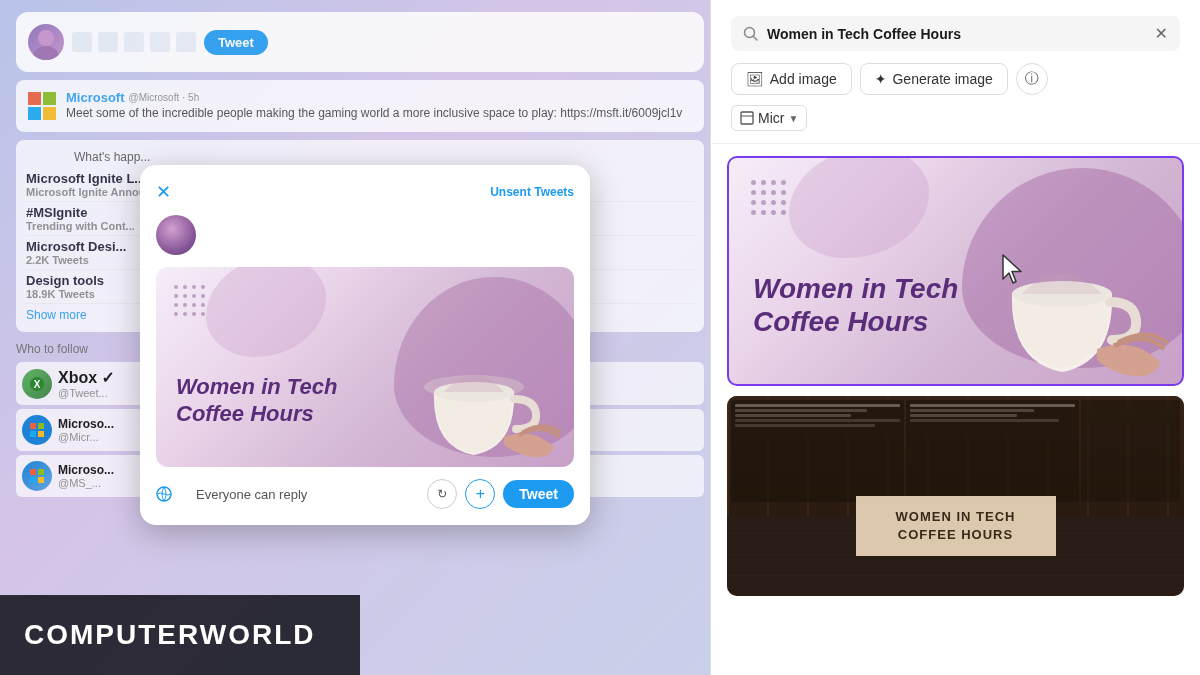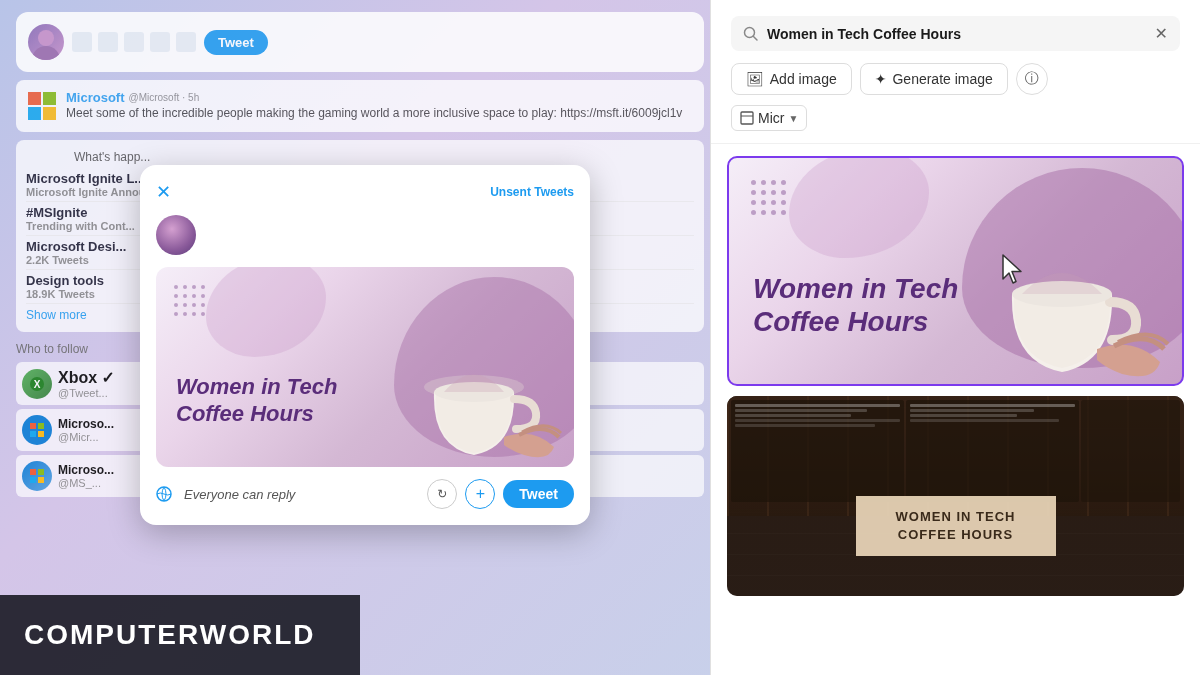--- a/index.html
+++ b/index.html
@@ -226,8 +226,7 @@
     .tweet-footer-left {
       display: flex;
       align-items: center;
-      gap: 12px;
-      font-style: italic;
+      gap: 24px;
     }
 
     .tweet-reply-info {

